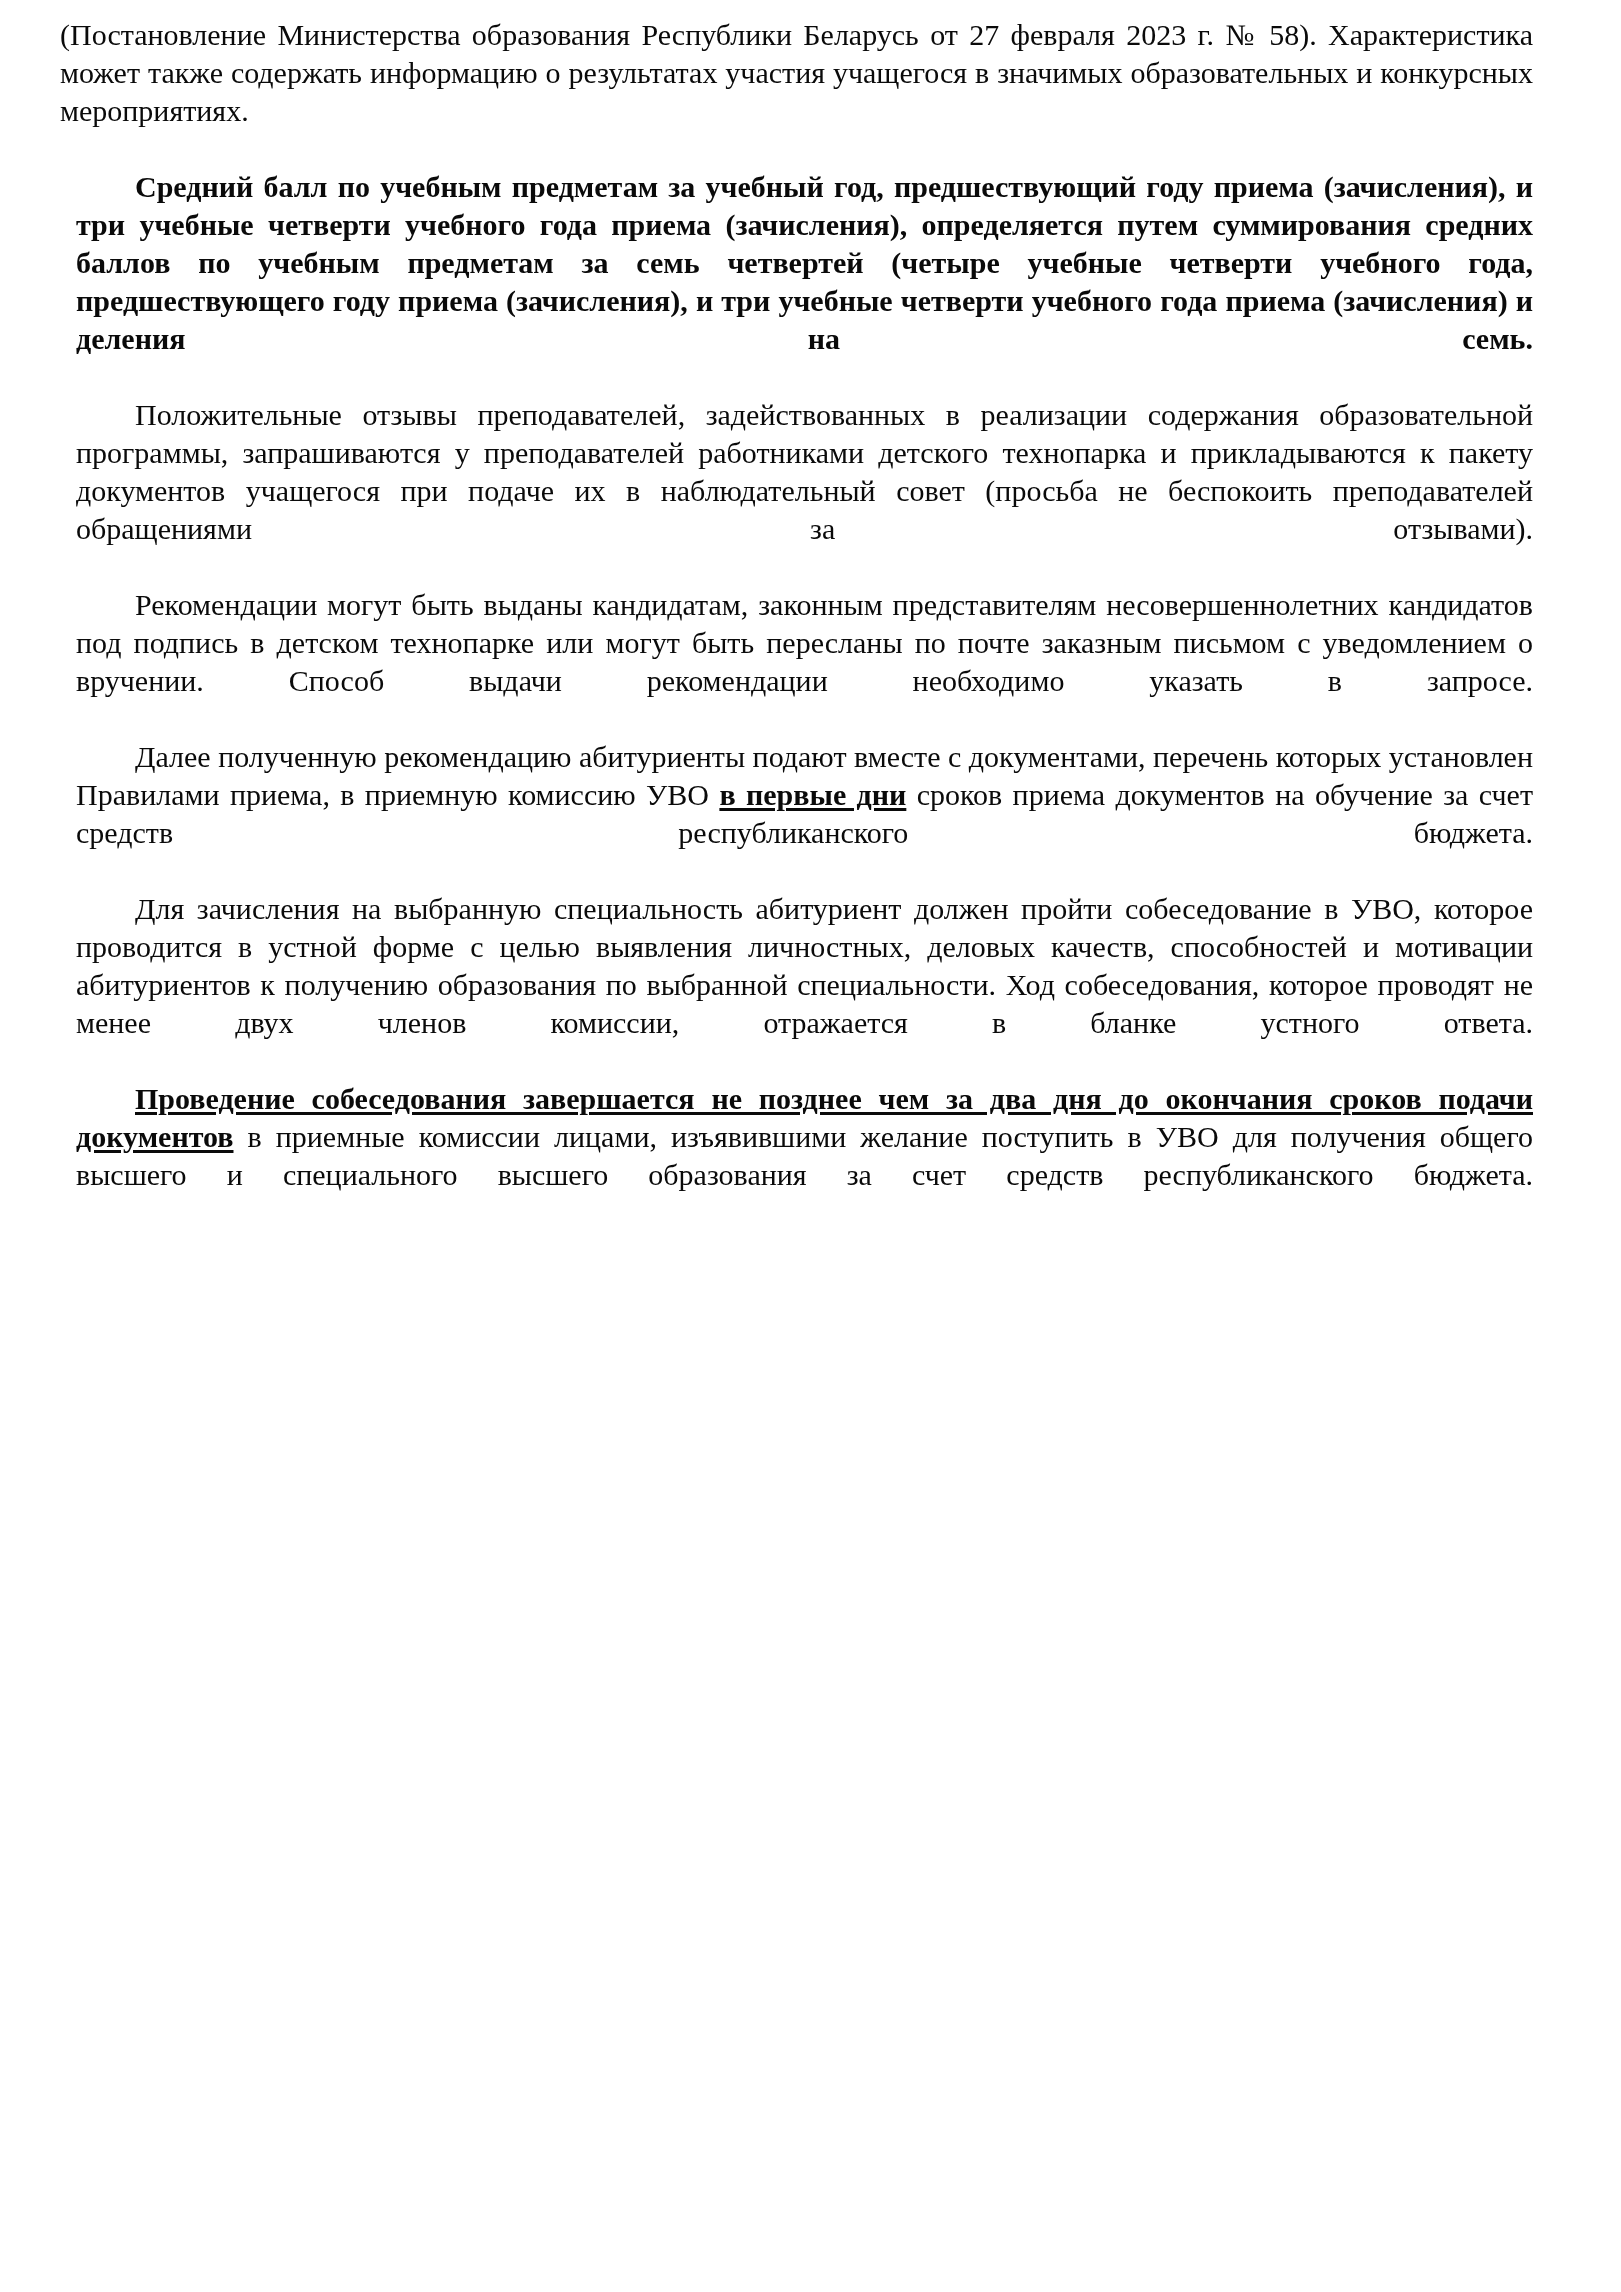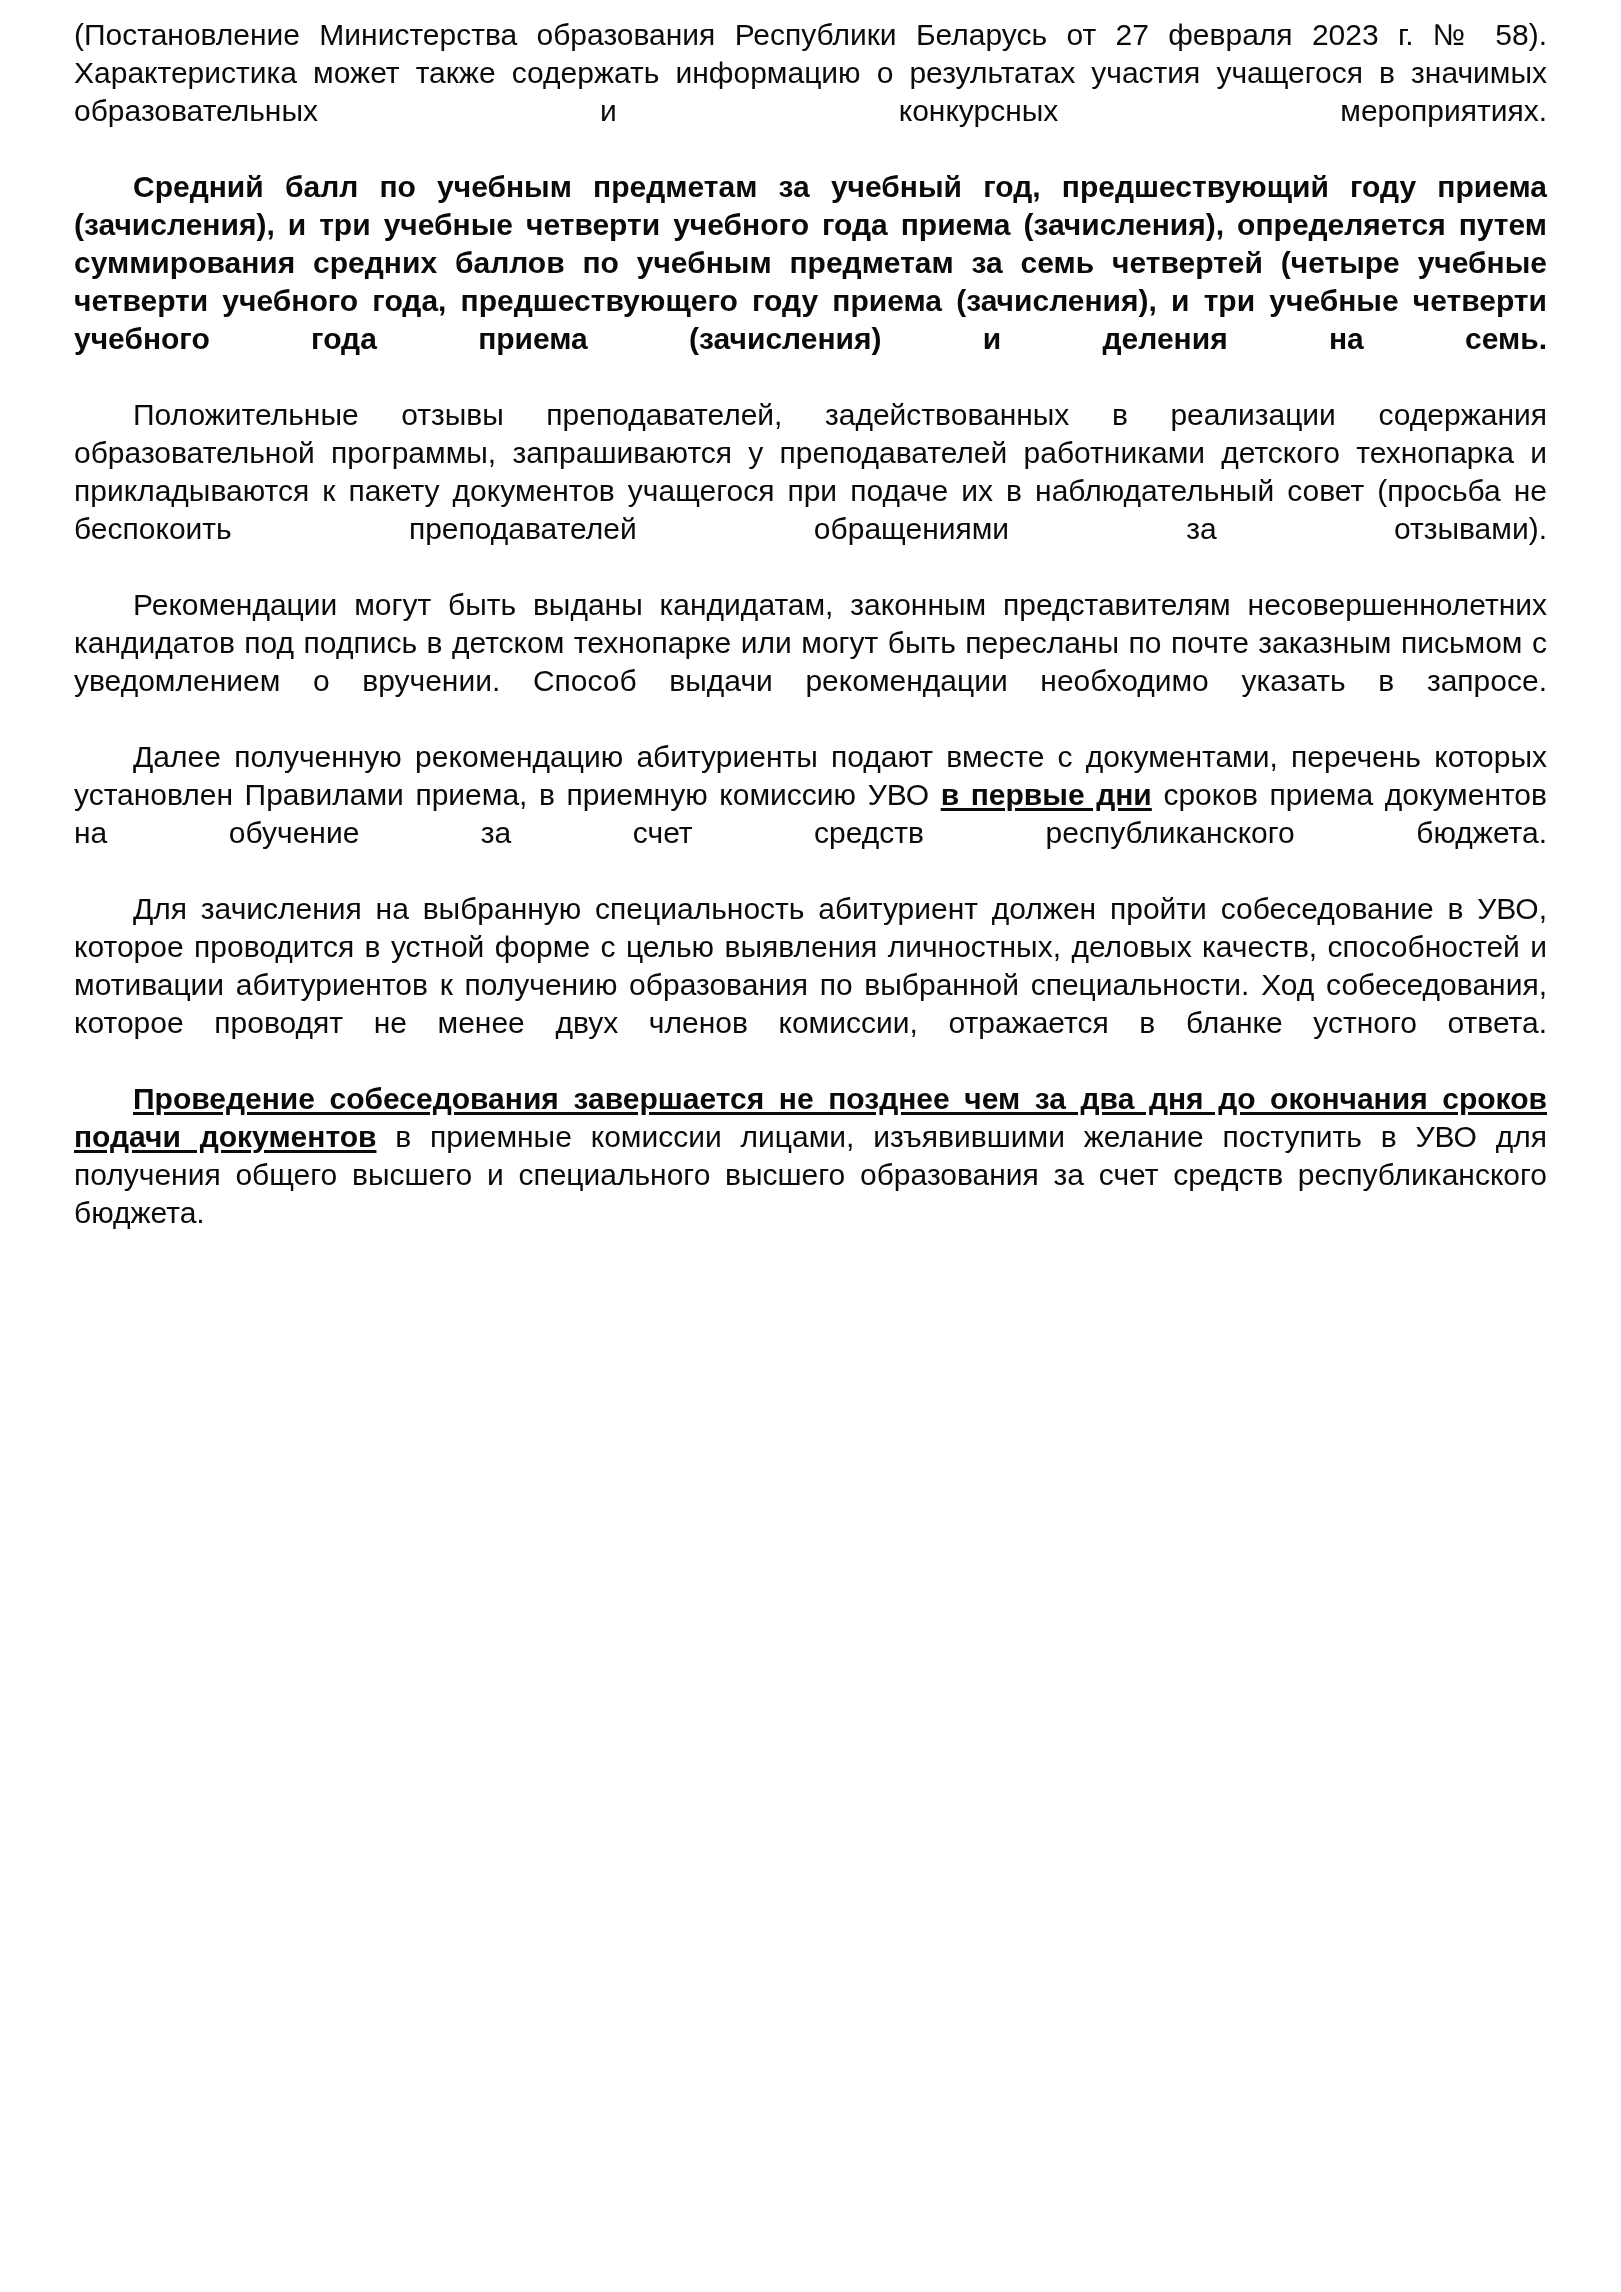--- a/index.html
+++ b/index.html
@@ -18,10 +18,10 @@
   }
   .text-body {
     position: absolute;
-    left: 74px;
+    left: 60px;
     top: 15.7px;
     width: 1473px;
-    font-family: Liberation Sans, sans-serif;
+    font-family: Liberation Serif, serif;
     font-size: 30px;
     line-height: 38px;
     color: #0a0a0a;

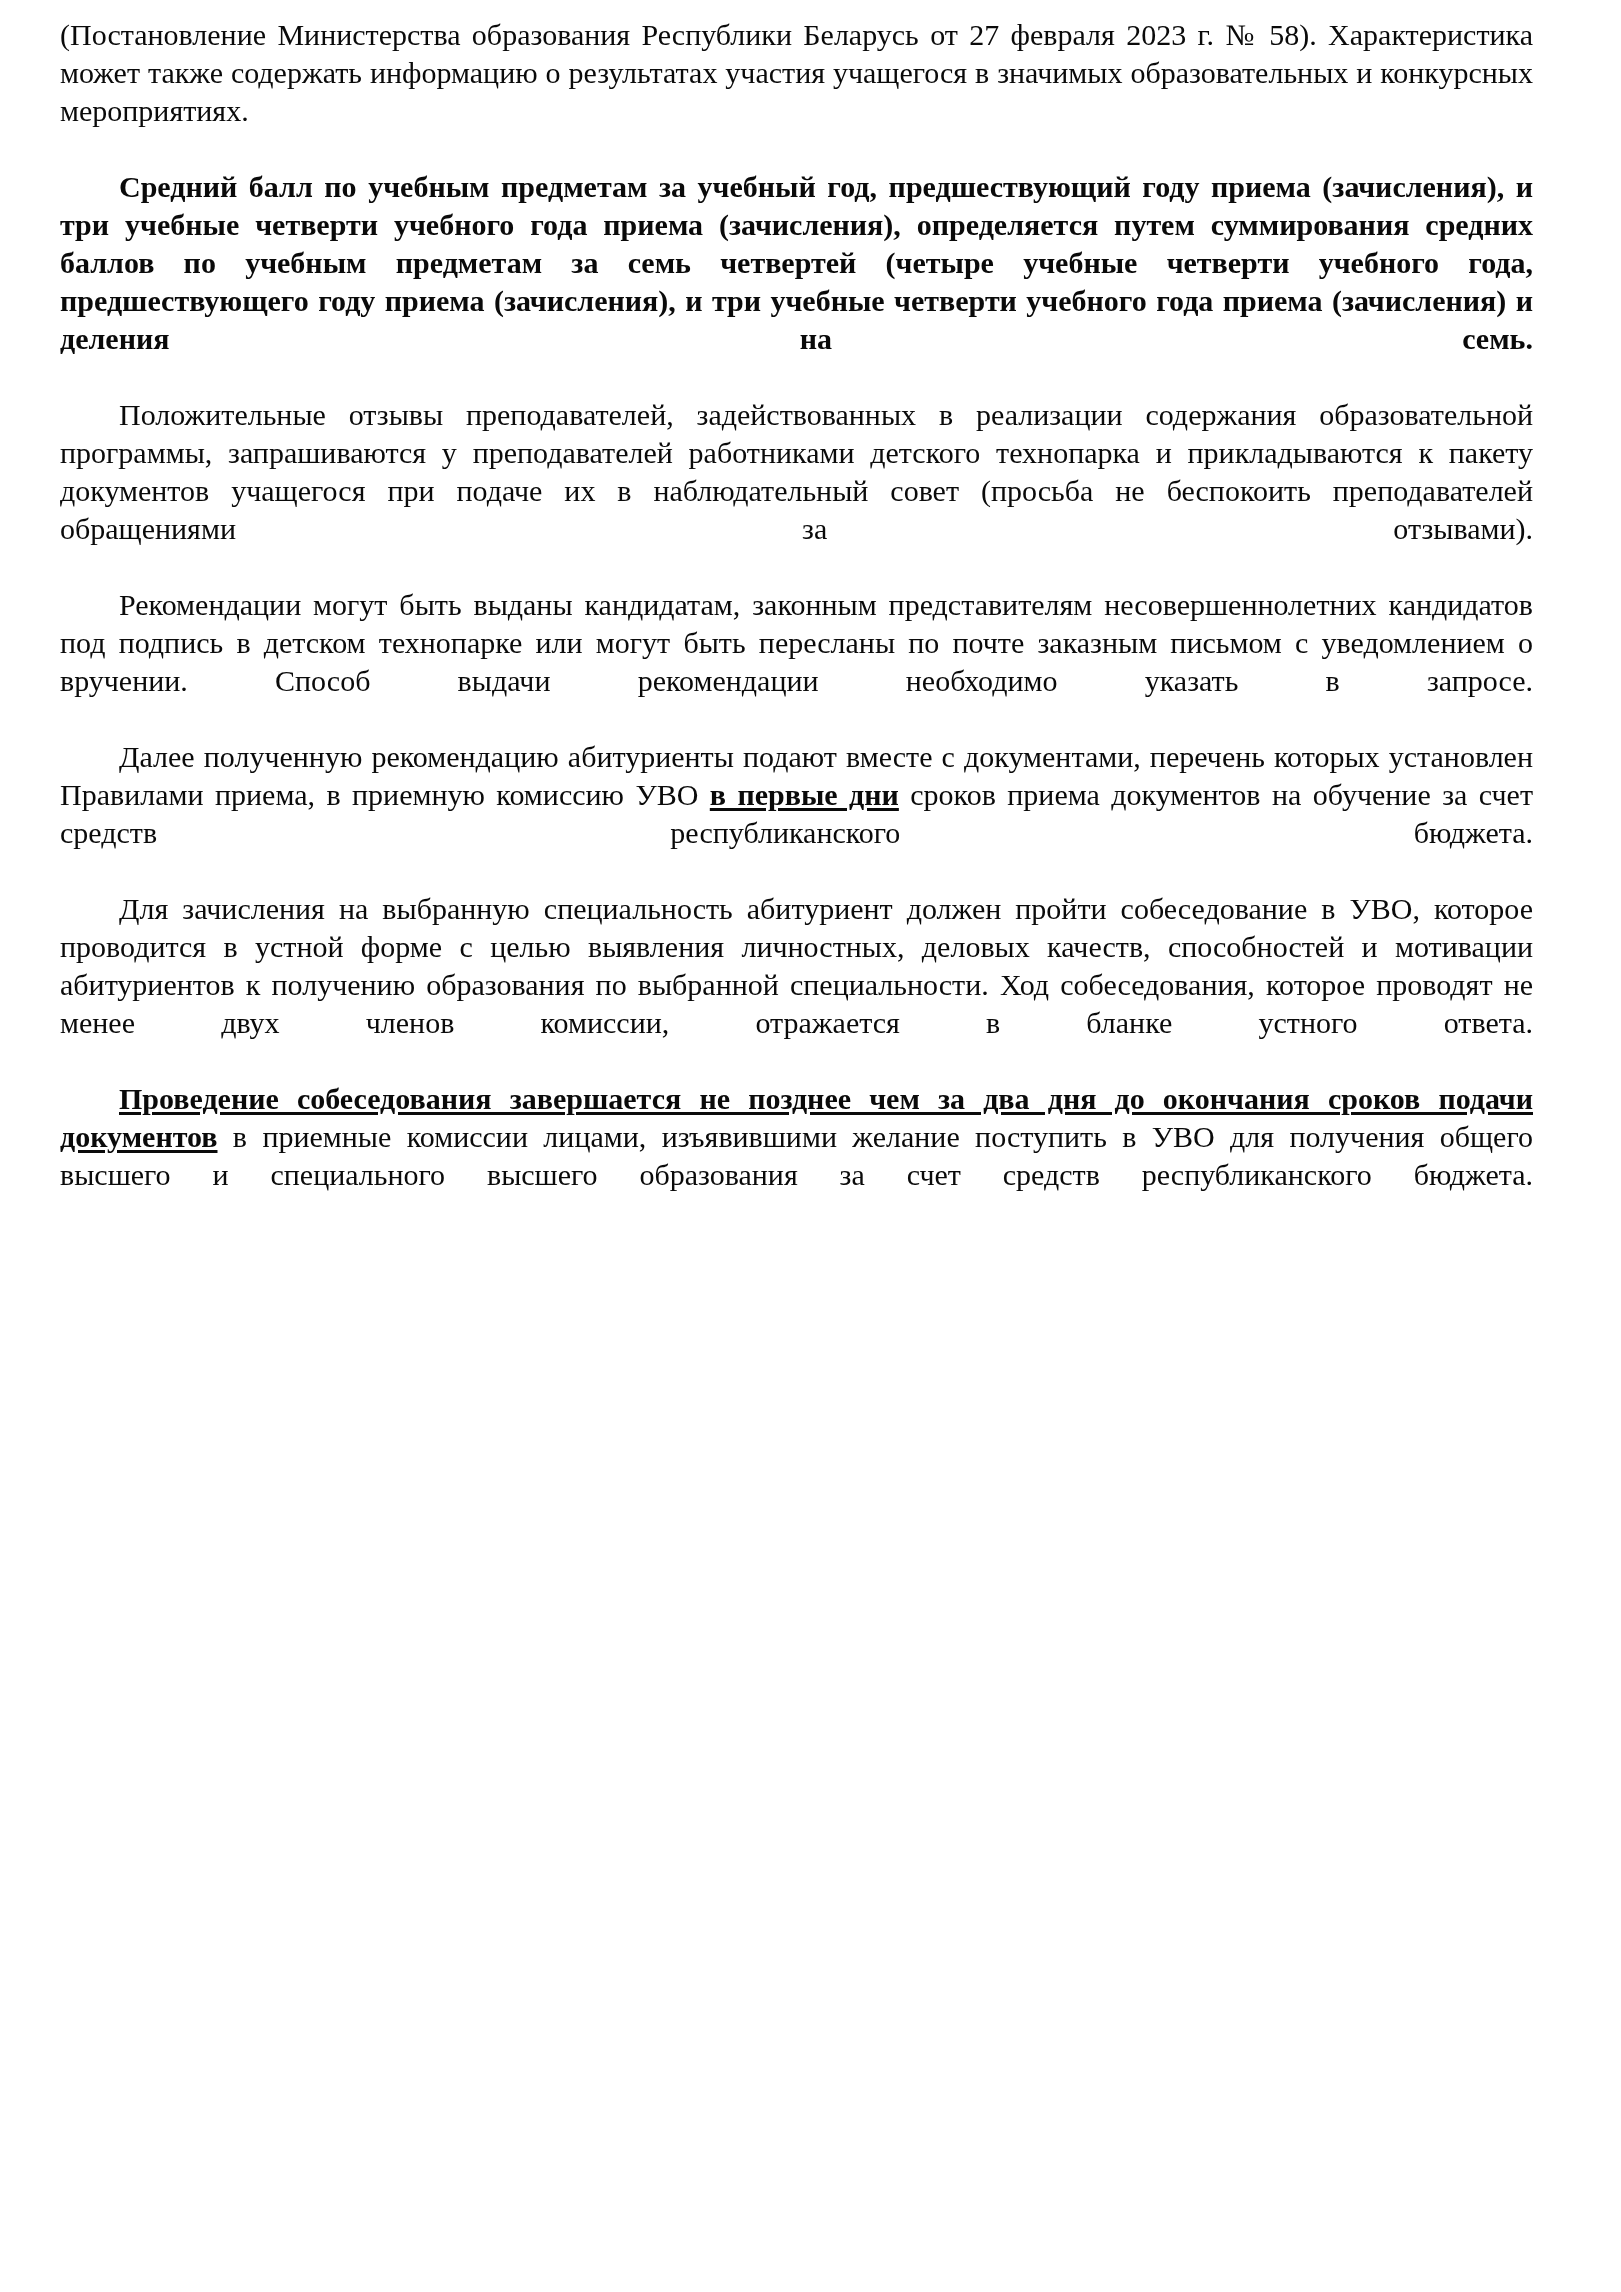--- a/index.html
+++ b/index.html
@@ -37,6 +37,7 @@
   }
   p.para.indent {
     text-indent: 59px;
+    margin-left: 16px;
   }
   p.para.bold {
     font-weight: bold;

